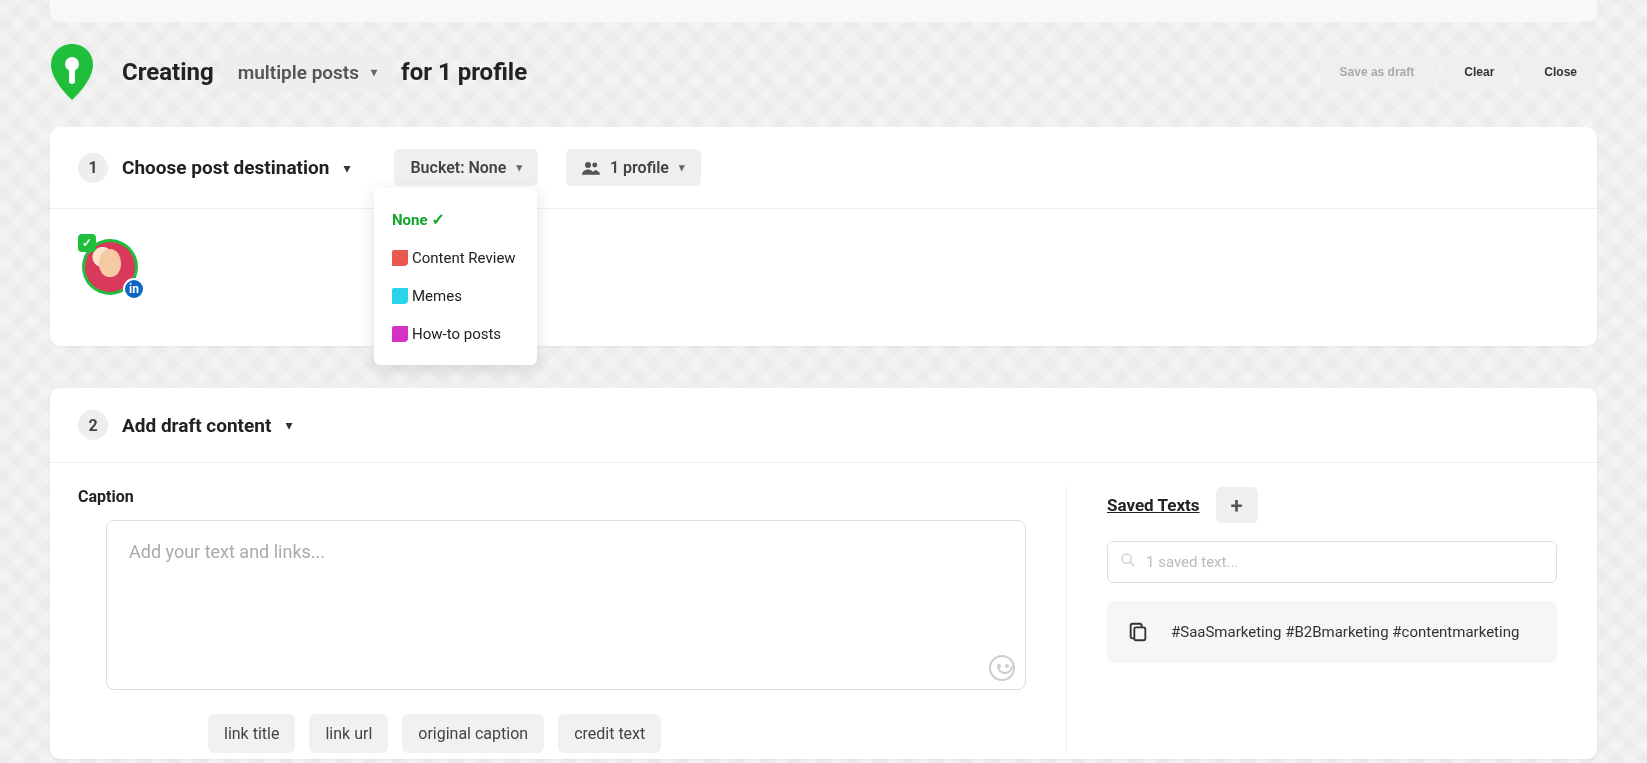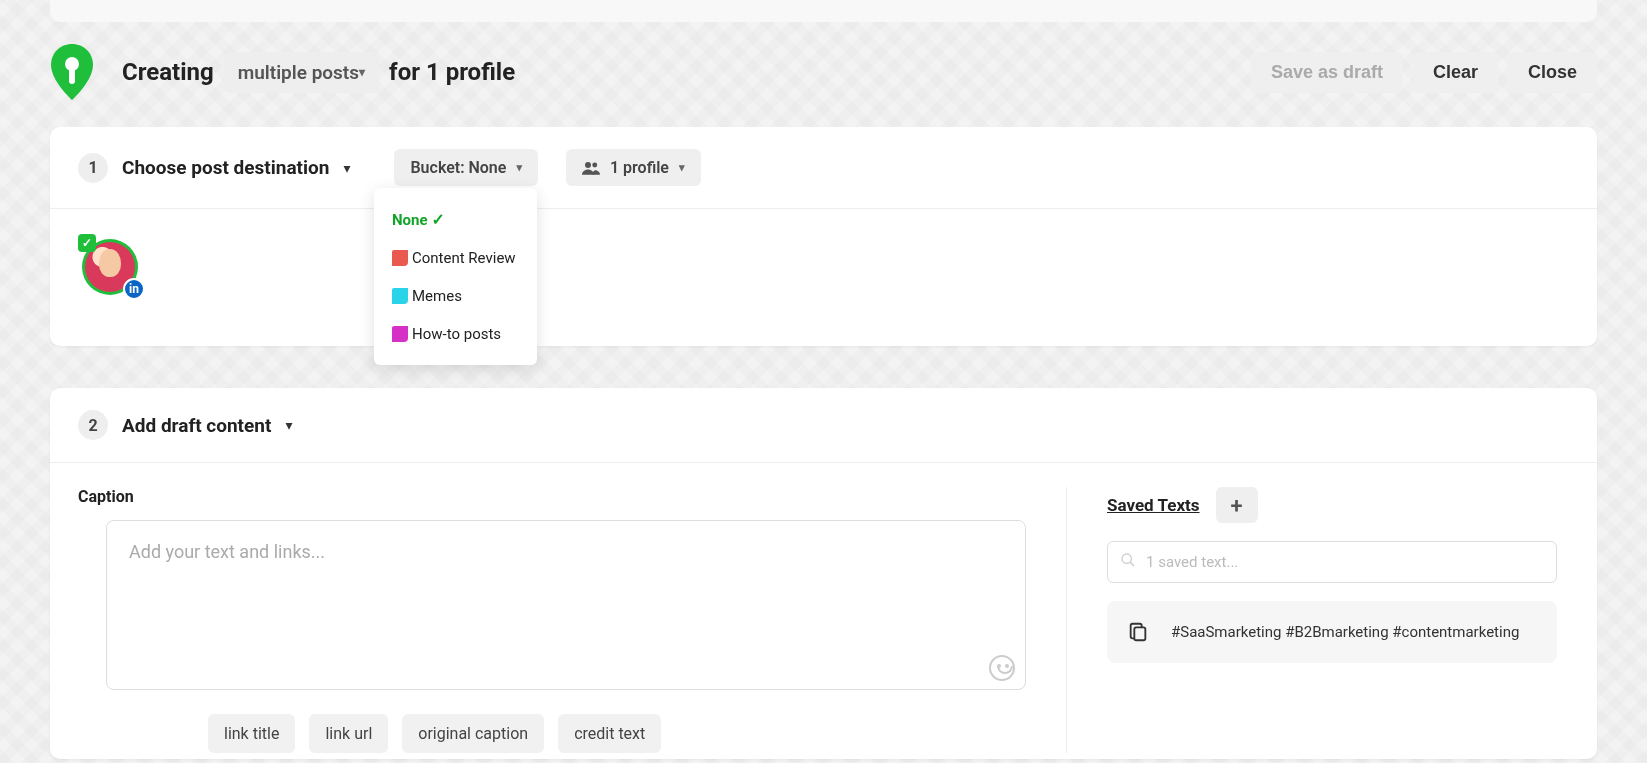--- a/index.html
+++ b/index.html
@@ -48,6 +48,7 @@
     padding: 9px 14px;
     display: inline-flex;
     align-items: center;
+    gap: 12px;
     font-size: 19px;
     font-weight: 600;
     color: #555;

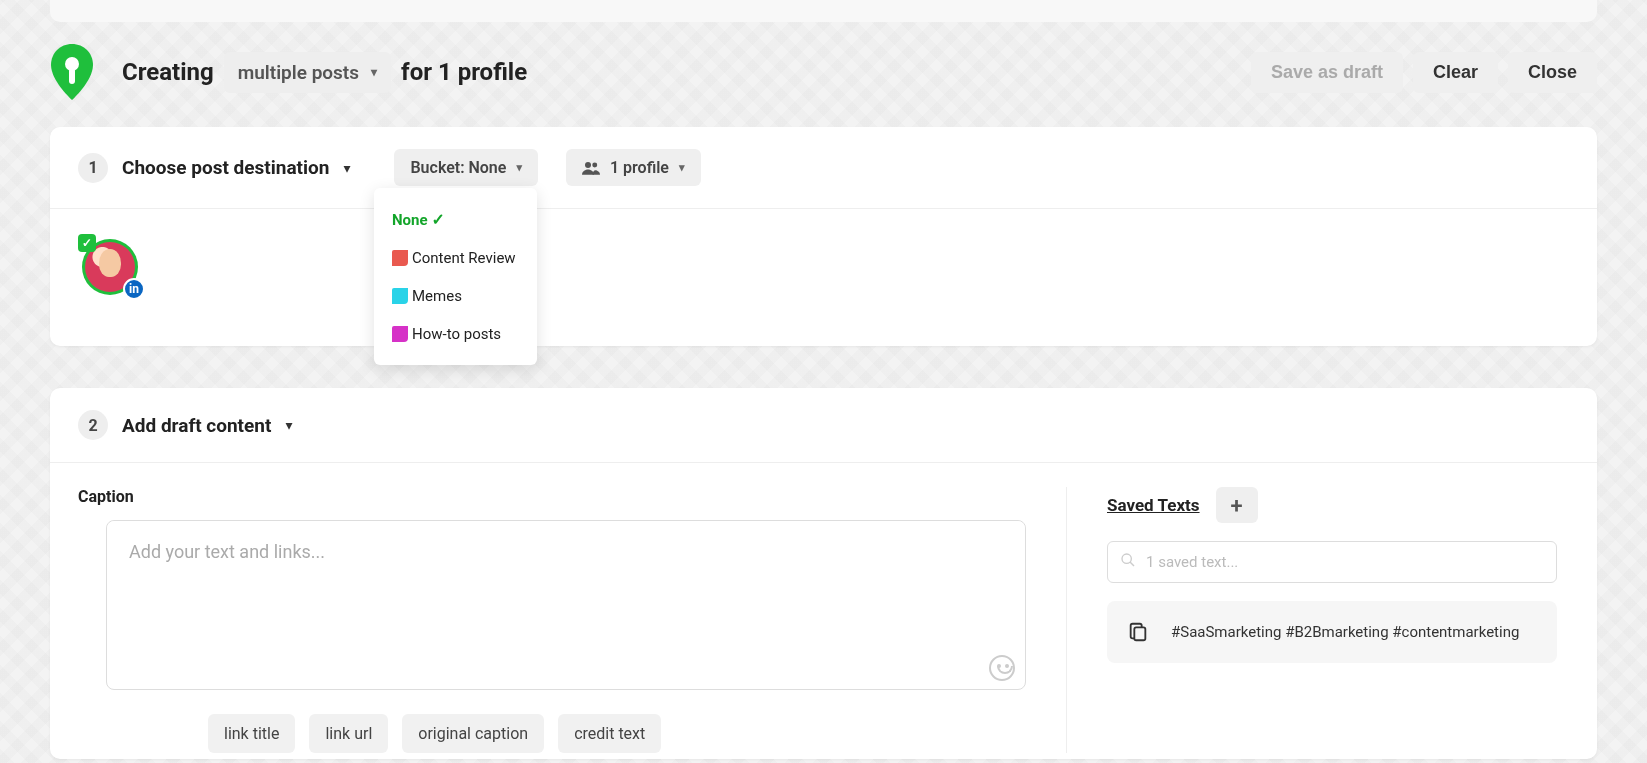--- a/index.html
+++ b/index.html
@@ -60,7 +60,7 @@
     background: #efefef;
     border-radius: 6px;
     padding: 10px 20px;
-    font-size: 18px;
+    font-size: 12px;
     font-weight: 600;
     color: #333;
     margin-left: 10px;

